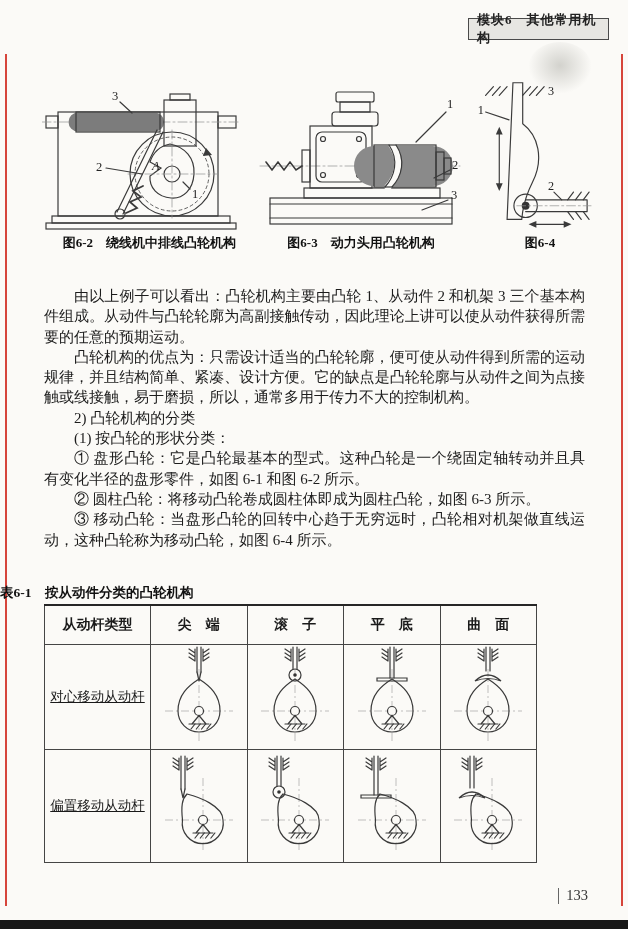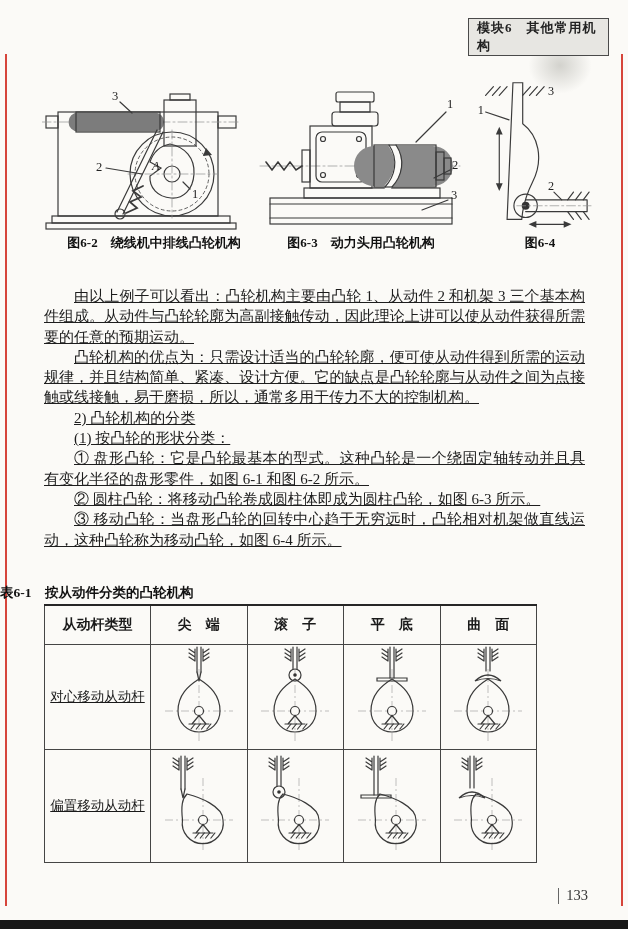--- a/index.html
+++ b/index.html
@@ -21,7 +21,7 @@
   .red-line.left{left:5px;}
   .red-line.right{right:5px;}
 
-  .module-header{position:absolute;top:18px;left:468px;width:141px;height:38px;box-sizing:border-box;
+  .module-header{position:absolute;top:18px;left:468px;width:141px;height:22px;box-sizing:border-box;
     border:1px solid #4a4a4a;background:#e7e6e2;display:flex;align-items:center;justify-content:center;
     font-weight:bold;font-size:13px;letter-spacing:1px;color:#222;padding-left:8px;}
 

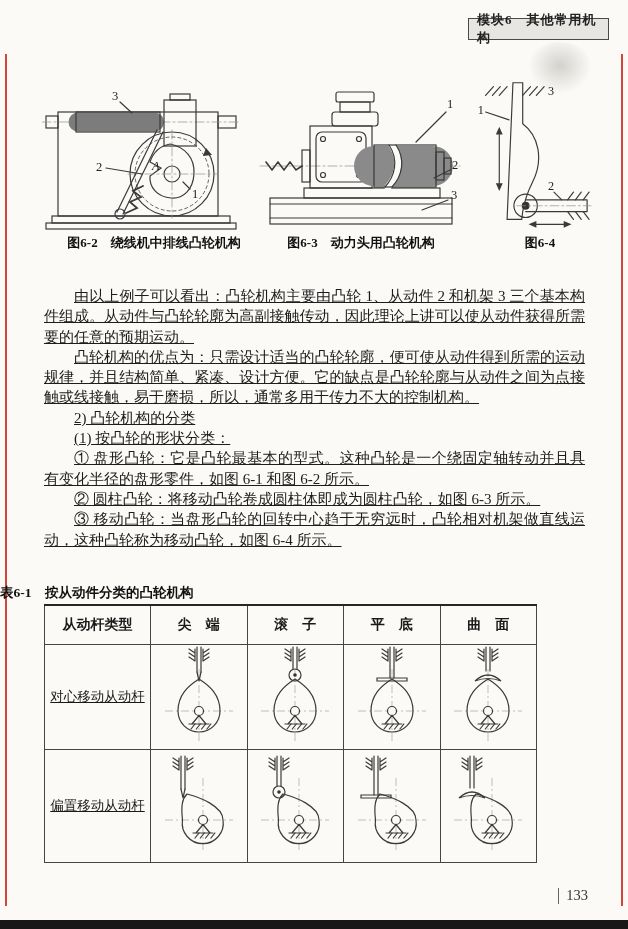--- a/index.html
+++ b/index.html
@@ -104,7 +104,7 @@
     <text x="110" y="84" class="it">A</text>
     <text x="150" y="112">1</text>
   </svg>
-  <div class="fig-caption" style="left:48px;top:234px;width:212px;">图6-2　绕线机中排线凸轮机构</div>
+  <div class="fig-caption" style="left:24px;top:234px;width:212px;text-align:right;">图6-2　绕线机中排线凸轮机构</div>
 
   <svg class="fig" style="left:258px;top:90px;" width="205" height="142" viewBox="0 0 205 142">
     <g>

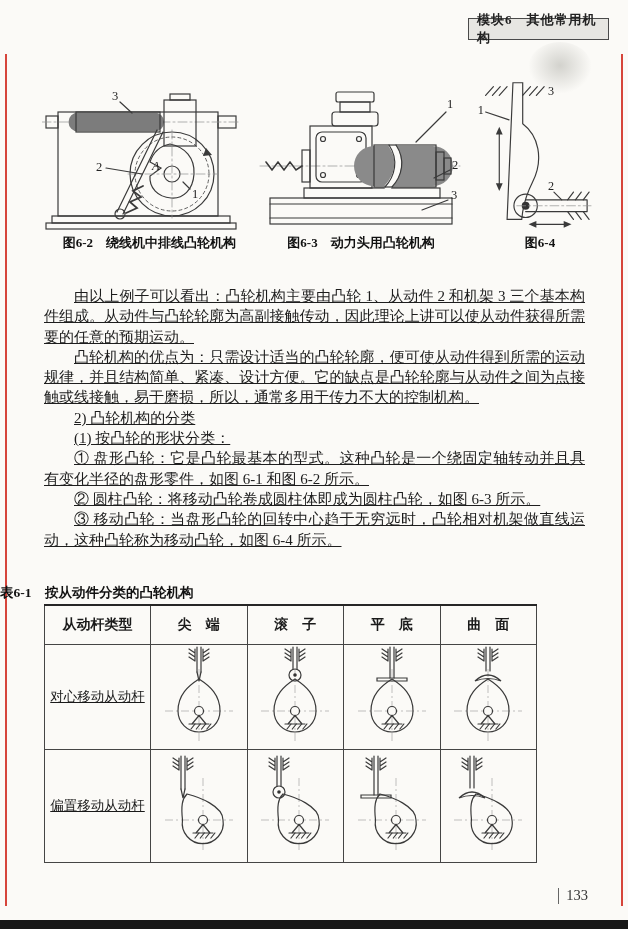--- a/index.html
+++ b/index.html
@@ -34,7 +34,7 @@
   .fig-caption{position:absolute;font-weight:bold;font-size:13px;text-align:center;color:#111;white-space:nowrap;}
 
   
-  .body-text{position:absolute;left:44px;top:286px;width:541px;text-decoration:underline;}
+  .body-text{position:absolute;left:44px;top:286px;width:541px;}
   .body-text p{margin:0;text-indent:2em;text-align:justify;font-size:15px;line-height:20.3px;color:#1c1c1c;}
 
   

